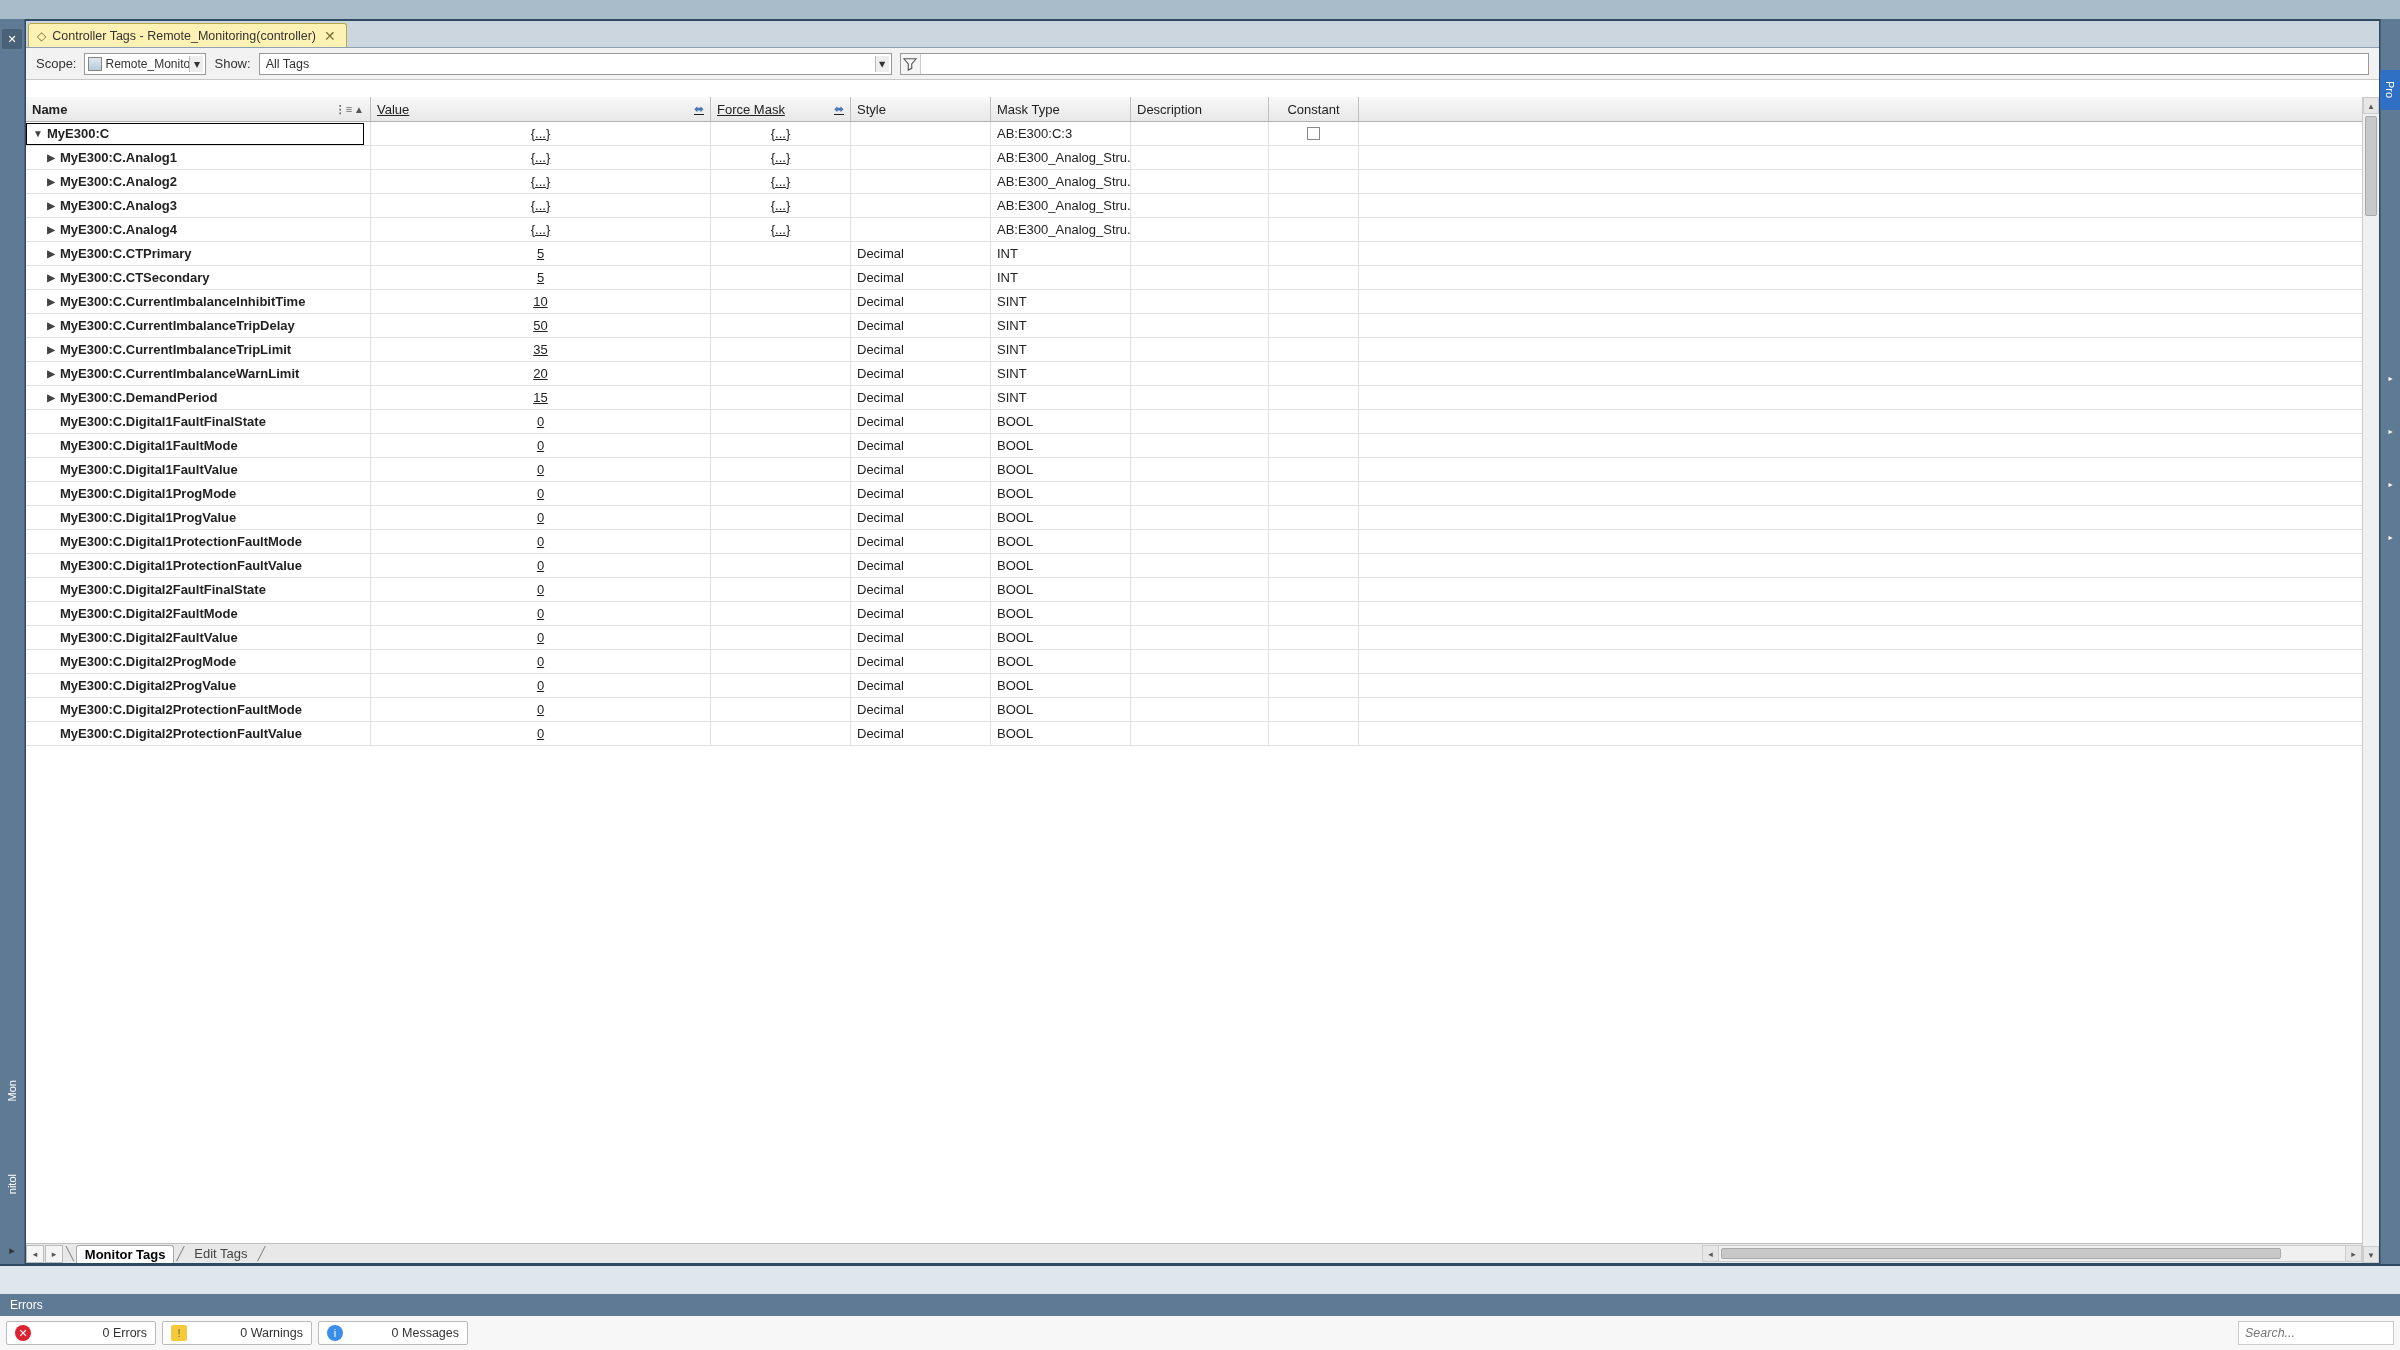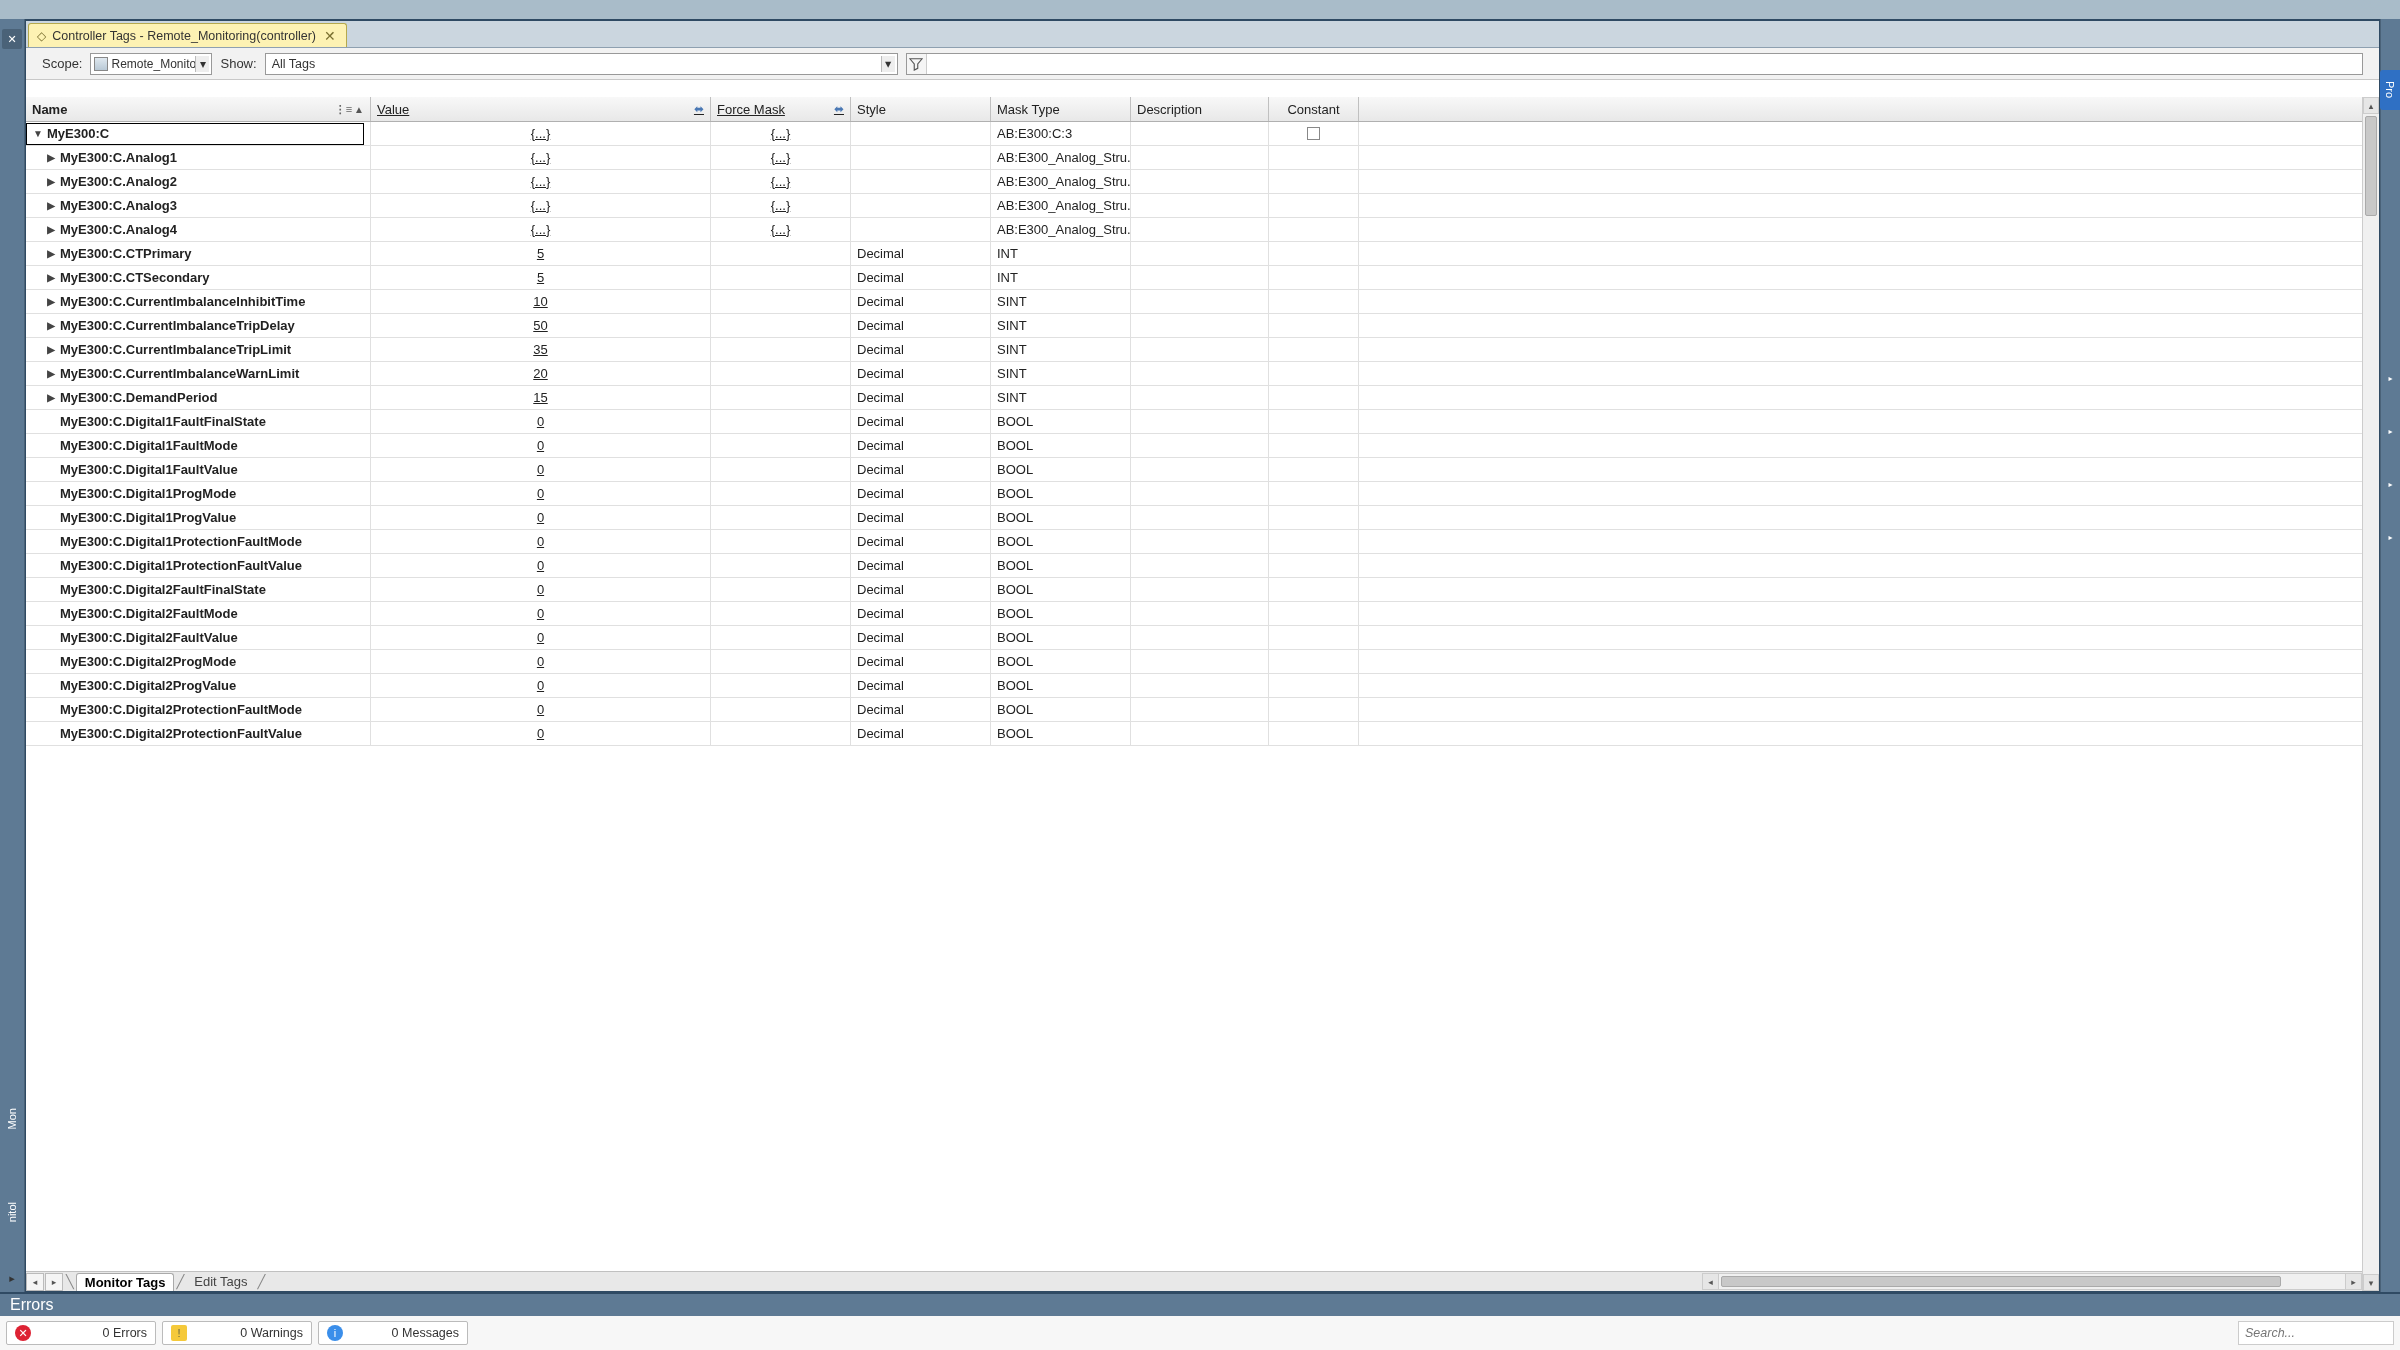--- a/index.html
+++ b/index.html
@@ -46,7 +46,7 @@
 
 .filterbar {
   height: 32px; background: #f2f2f2; border-bottom: 1px solid #c8c8c8;
-  display: flex; align-items: center; padding: 0 16px; gap: 8px; font-size: 13px; color: #333;
+  display: flex; align-items: center; padding: 0 10px; gap: 8px; font-size: 13px; color: #333;
 }
 .filterbar label { color: #333; }
 .scope-sel {

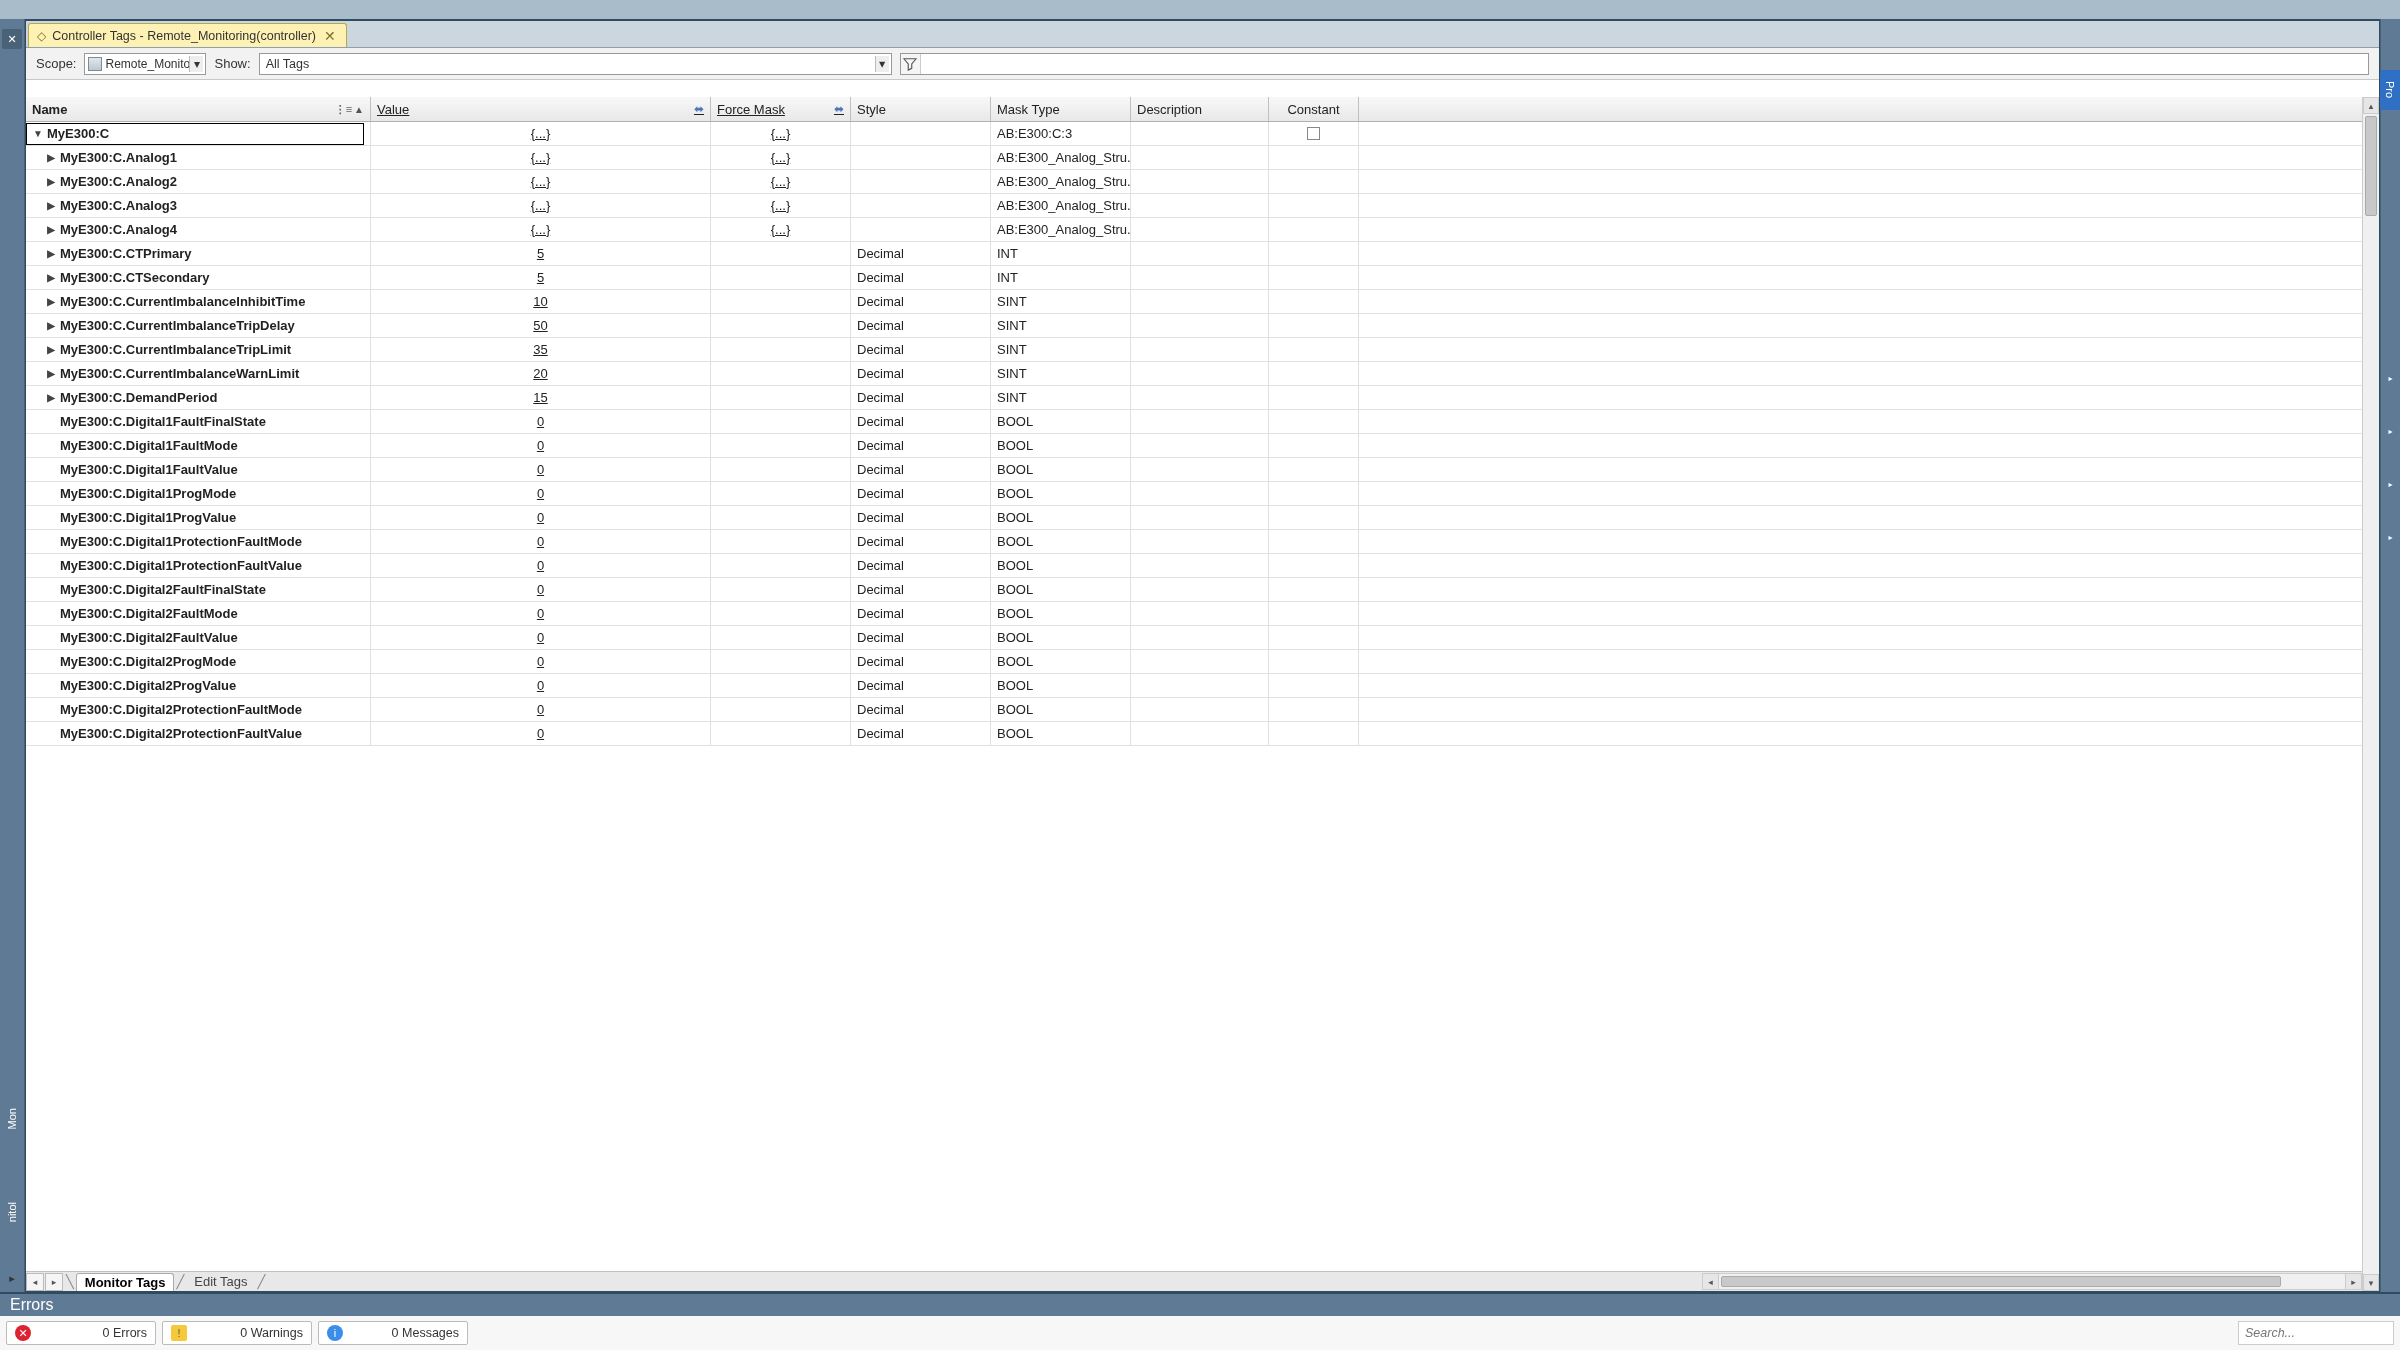--- a/index.html
+++ b/index.html
@@ -141,7 +141,7 @@
   background: #dfe6ec; border-top: 2px solid #2f4a63;
 }
 .ep-title {
-  height: 22px; background: #5e7a94; color: #fff; font-size: 16px; display: flex; align-items: center; padding: 0 10px;
+  height: 22px; background: #5e7a94; color: #fff; font-size: 12px; display: flex; align-items: center; padding: 0 10px; margin-top: 28px;
 }
 .ep-body {
   height: 34px; background: #f7f7f7; display: flex; align-items: center; padding: 0 6px; gap: 6px;

